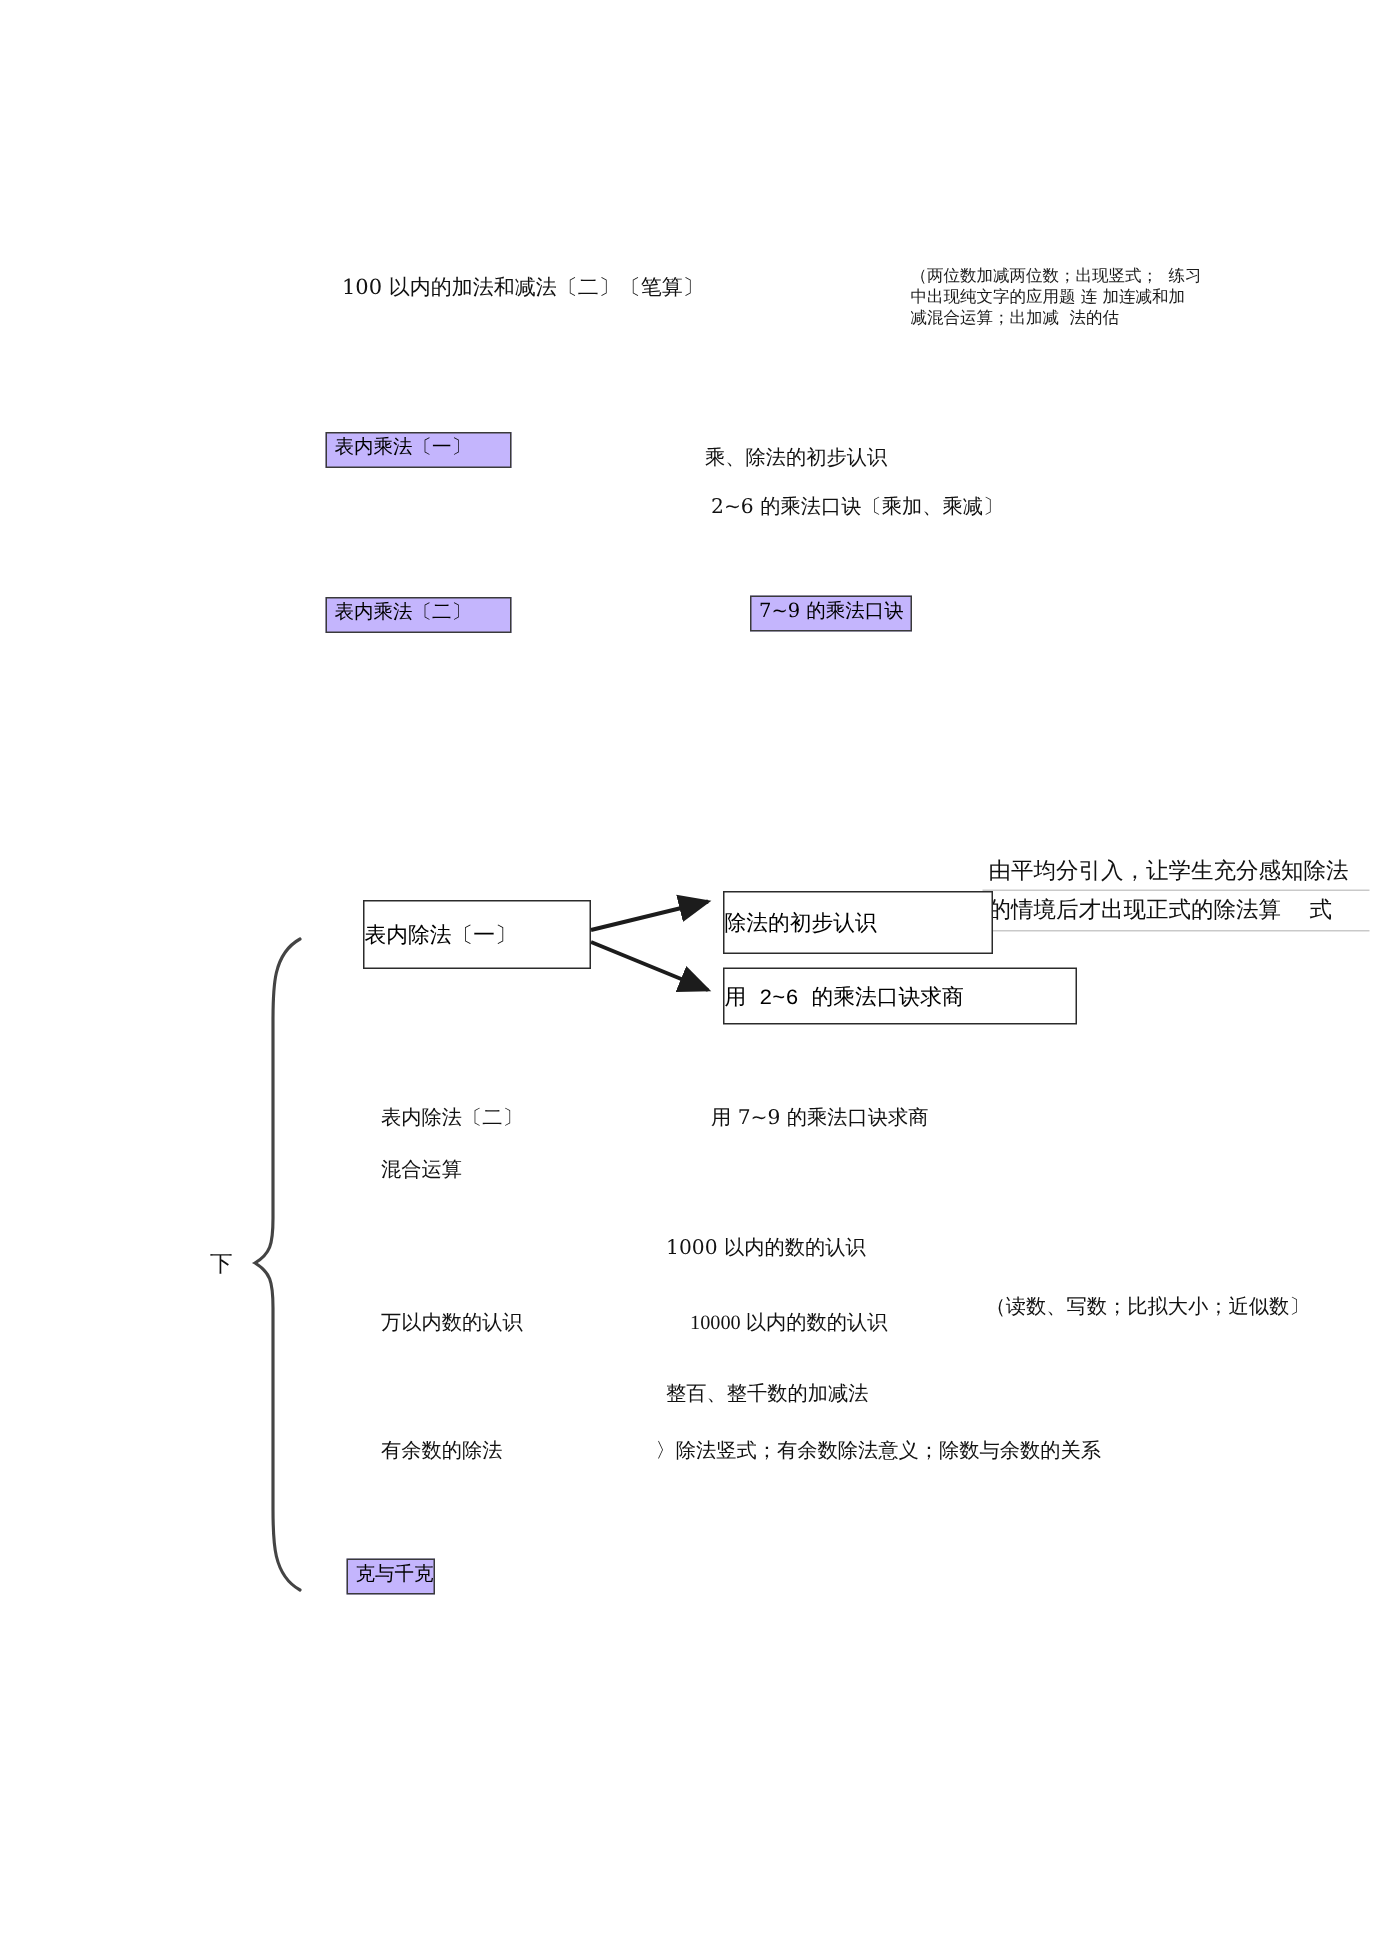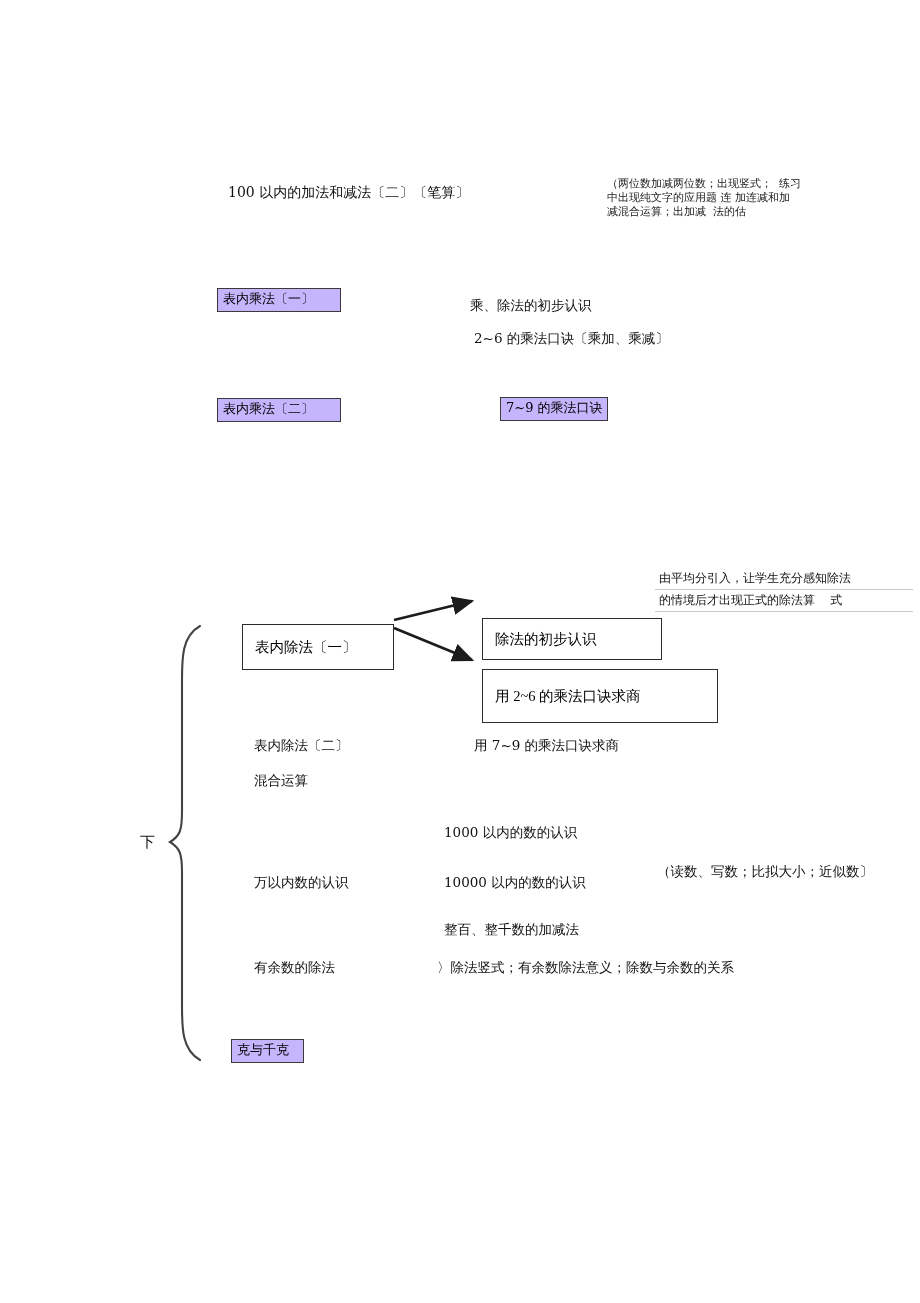--- a/index.html
+++ b/index.html
@@ -74,7 +74,7 @@
     border-right: none;
     padding: 2px 4px 3px 4px;
     font-family: "DejaVu Serif", "Liberation Serif", serif;
-    font-size: 12px;
+    font-size: 15px;
     line-height: 1.35;
     color: #111;
     white-space: pre;

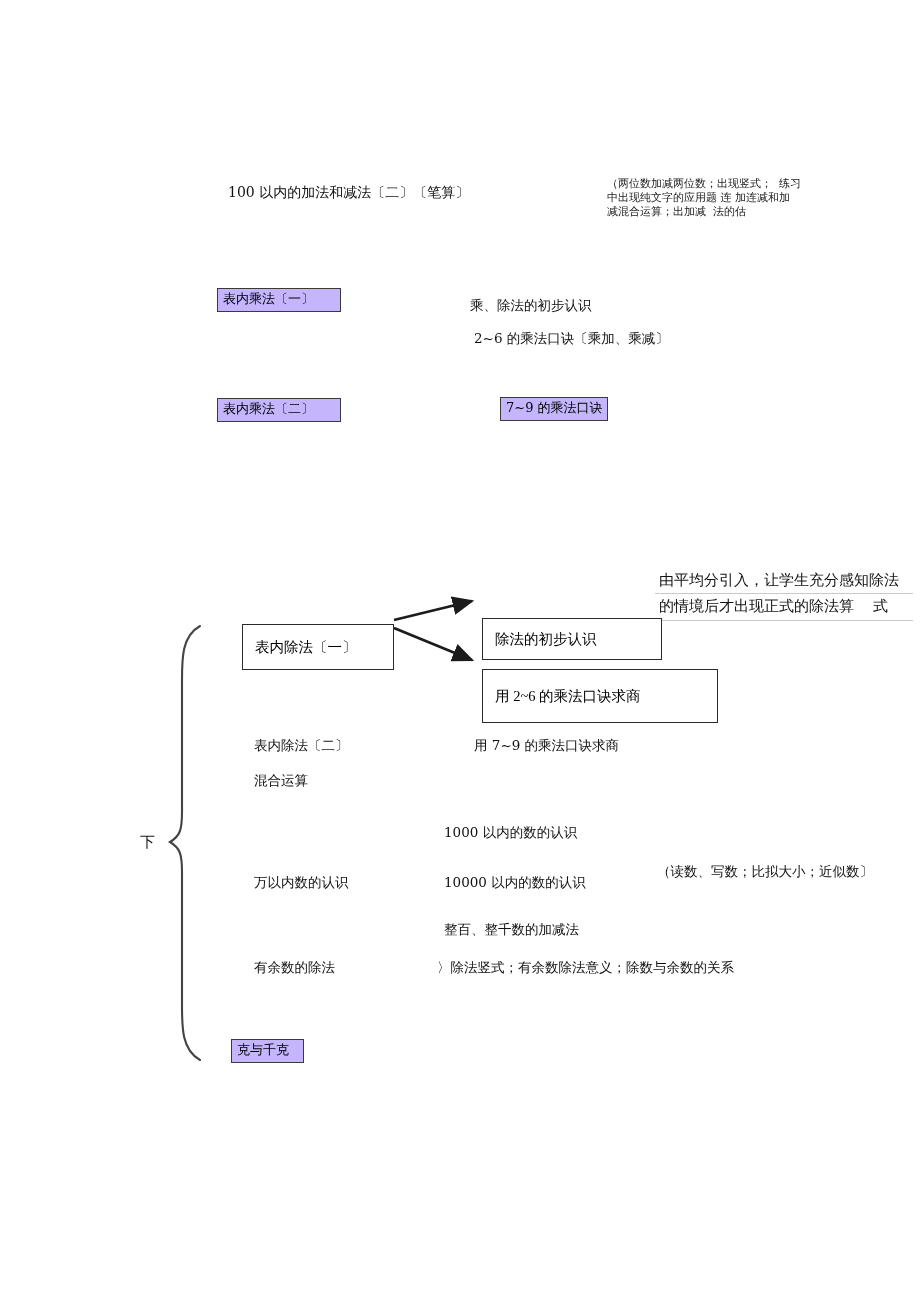--- a/index.html
+++ b/index.html
@@ -53,14 +53,13 @@
   .node {
     border: 1.6px solid #2b2b2b;
     background: #ffffff;
-    font-family: Liberation Serif, serif;
+    font-family: Liberation Mono, monospace;
     font-size: 14.5px;
     display: flex;
     align-items: center;
-    padding-left: 12px;
+    padding-left: 0;
     box-sizing: border-box;
     white-space: pre;
-    margin-top: 24px;
   }
 
   

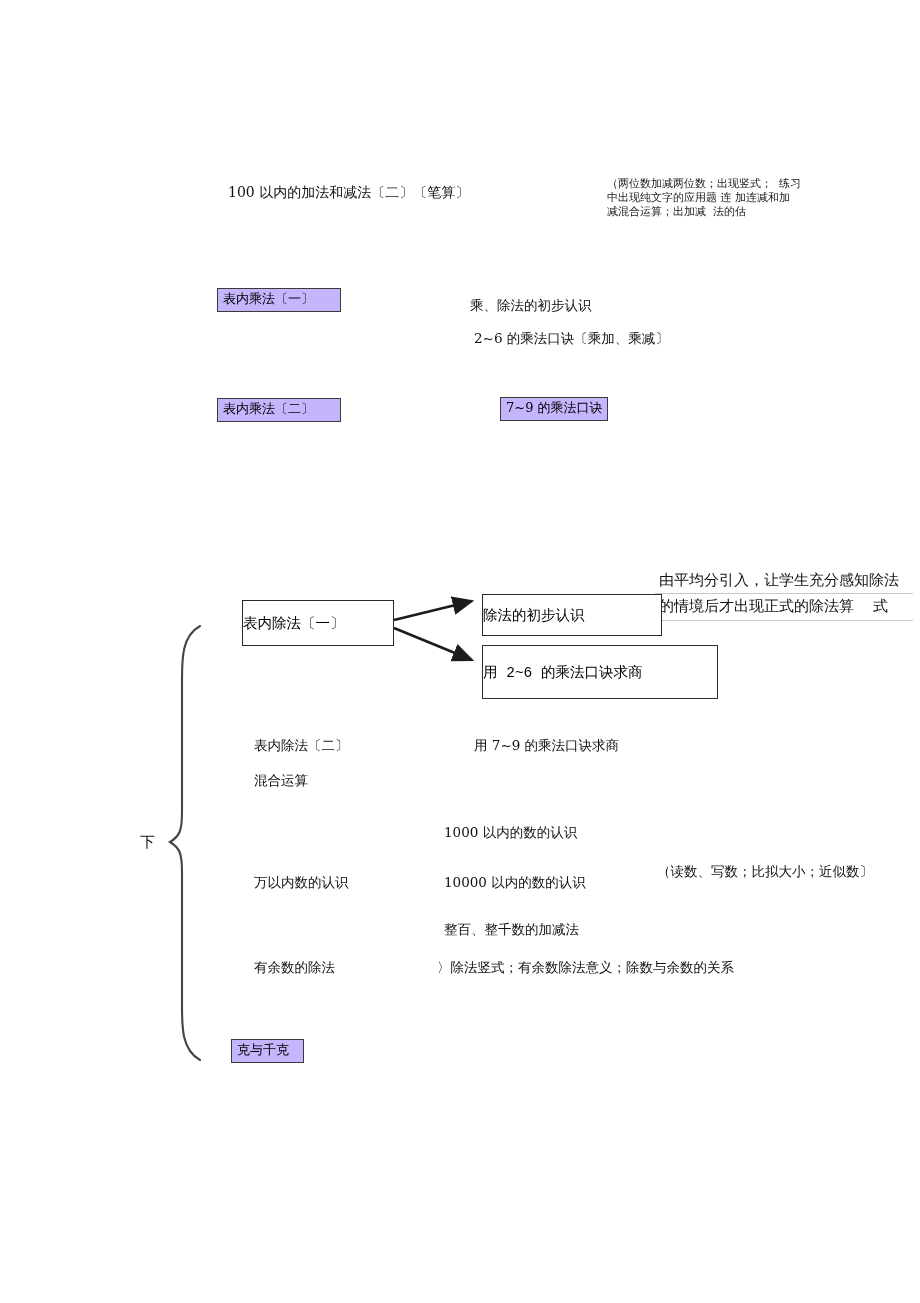--- a/index.html
+++ b/index.html
@@ -150,7 +150,7 @@
 
   <div class="abs node" style="left:482px; top:594px; width:180px; height:42px;">除法的初步认识</div>
 
-  <div class="abs node" style="left:482px; top:645px; width:236px; height:54px;">用 2~6 的乘法口诀求商</div>
+  <div class="abs node" style="left:482px; top:645px; width:236px; height:38px;">用 2~6 的乘法口诀求商</div>
 
   <div class="abs txt" style="left:254px; top:735px;">表内除法〔二〕</div>
   <div class="abs txt" style="left:474px; top:735px;">用 7~9 的乘法口诀求商</div>

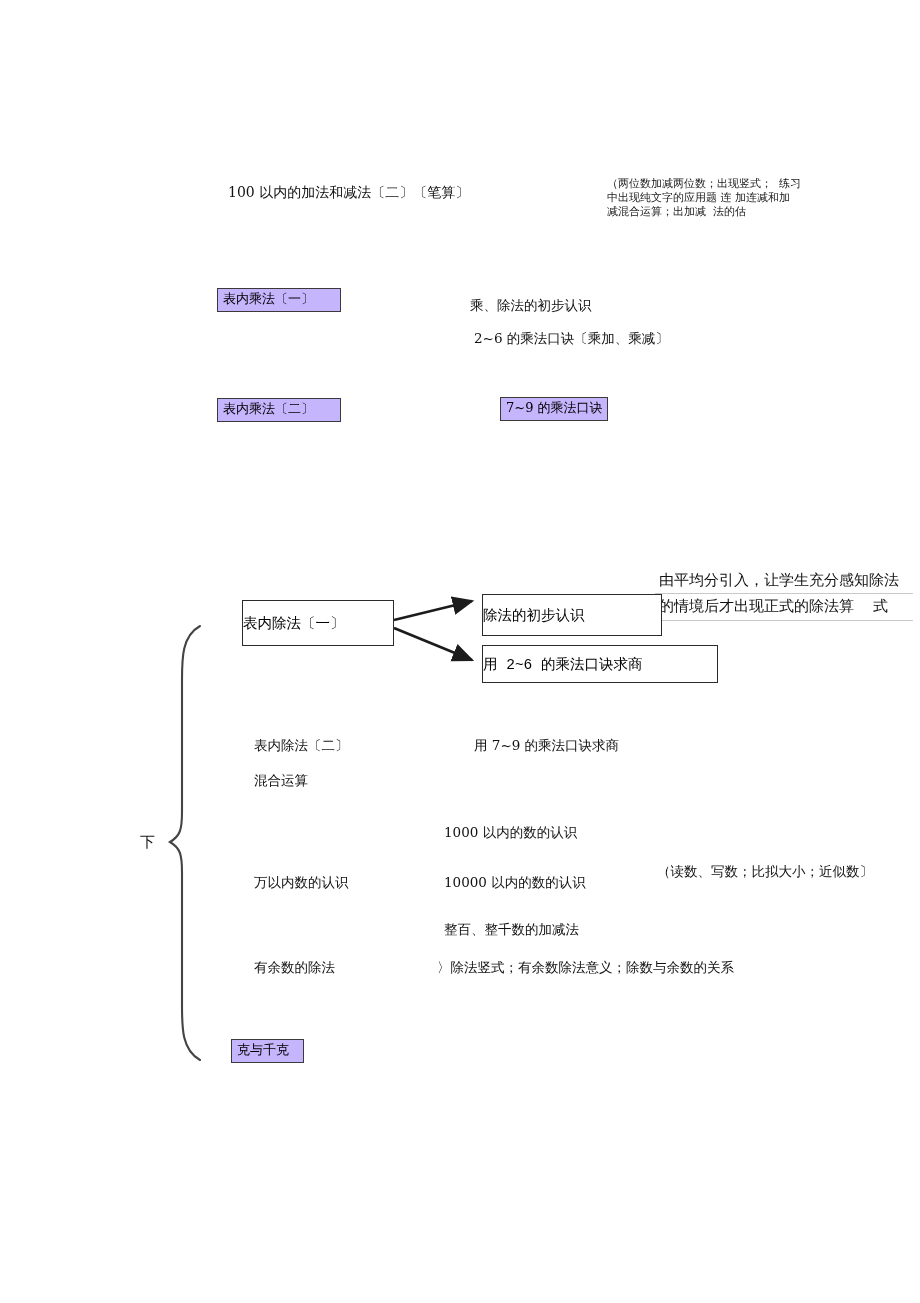--- a/index.html
+++ b/index.html
@@ -160,7 +160,7 @@
   <div class="abs txt" style="left:444px; top:822px;">1000 以内的数的认识</div>
 
   <div class="abs txt" style="left:254px; top:872px;">万以内数的认识</div>
-  <div class="abs txt" style="left:444px; top:872px;">10000 以内的数的认识</div>
+  <div class="abs txt" style="left:460px; top:872px;font-family:Liberation Serif, serif;">10000 以内的数的认识</div>
   <div class="abs txt" style="left:657px; top:861px;">（读数、写数；比拟大小；近似数〕</div>
 
   <div class="abs txt" style="left:444px; top:919px;">整百、整千数的加减法</div>

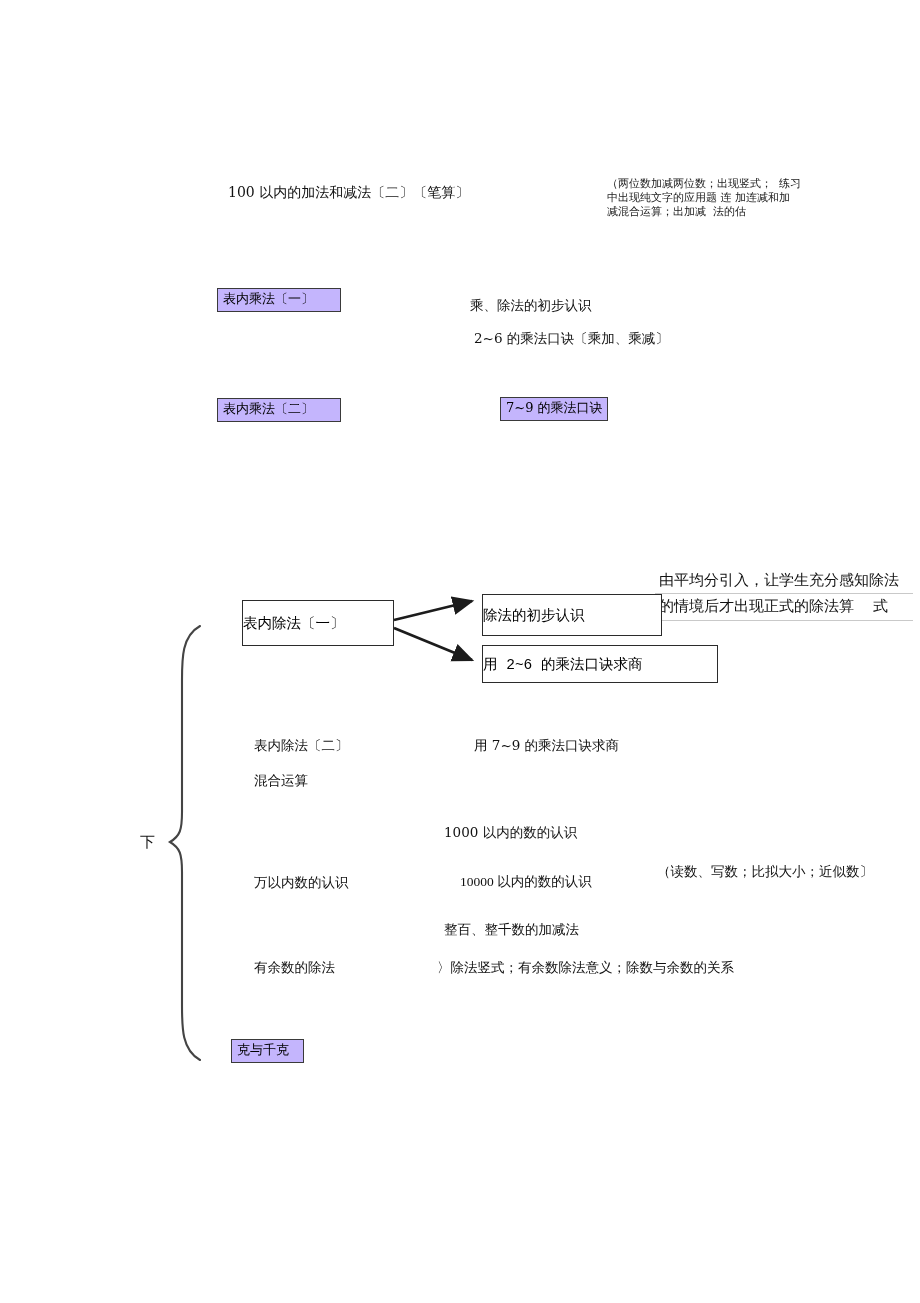--- a/index.html
+++ b/index.html
@@ -168,7 +168,7 @@
   <div class="abs txt" style="left:254px; top:957px;">有余数的除法</div>
   <div class="abs txt" style="left:437px; top:957px;text-align:center;">〉除法竖式；有余数除法意义；除数与余数的关系</div>
 
-  <div class="abs boxed" style="left:231px; top:1039px; padding-right:14px;">克与千克</div>
+  <div class="abs boxed" style="left:231px; top:1039px; padding-right:0;">克与千克</div>
 
 </div>
 

